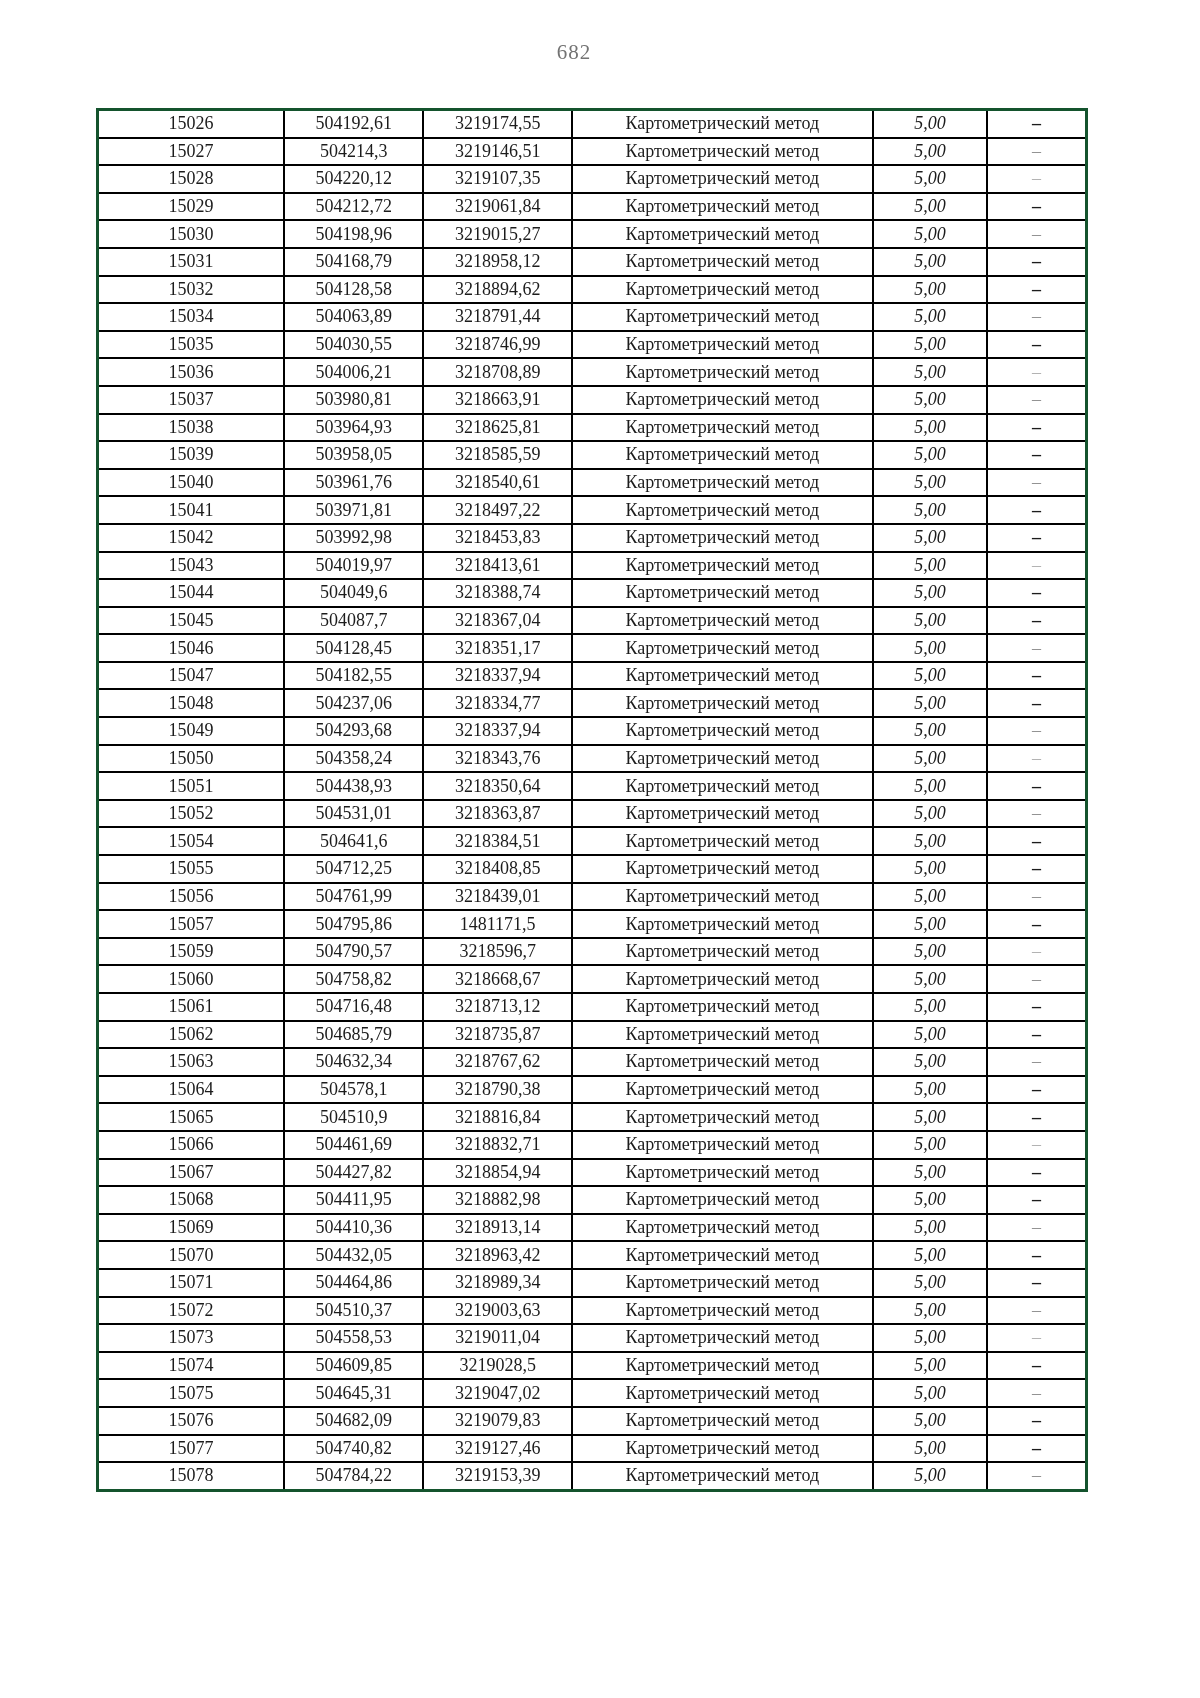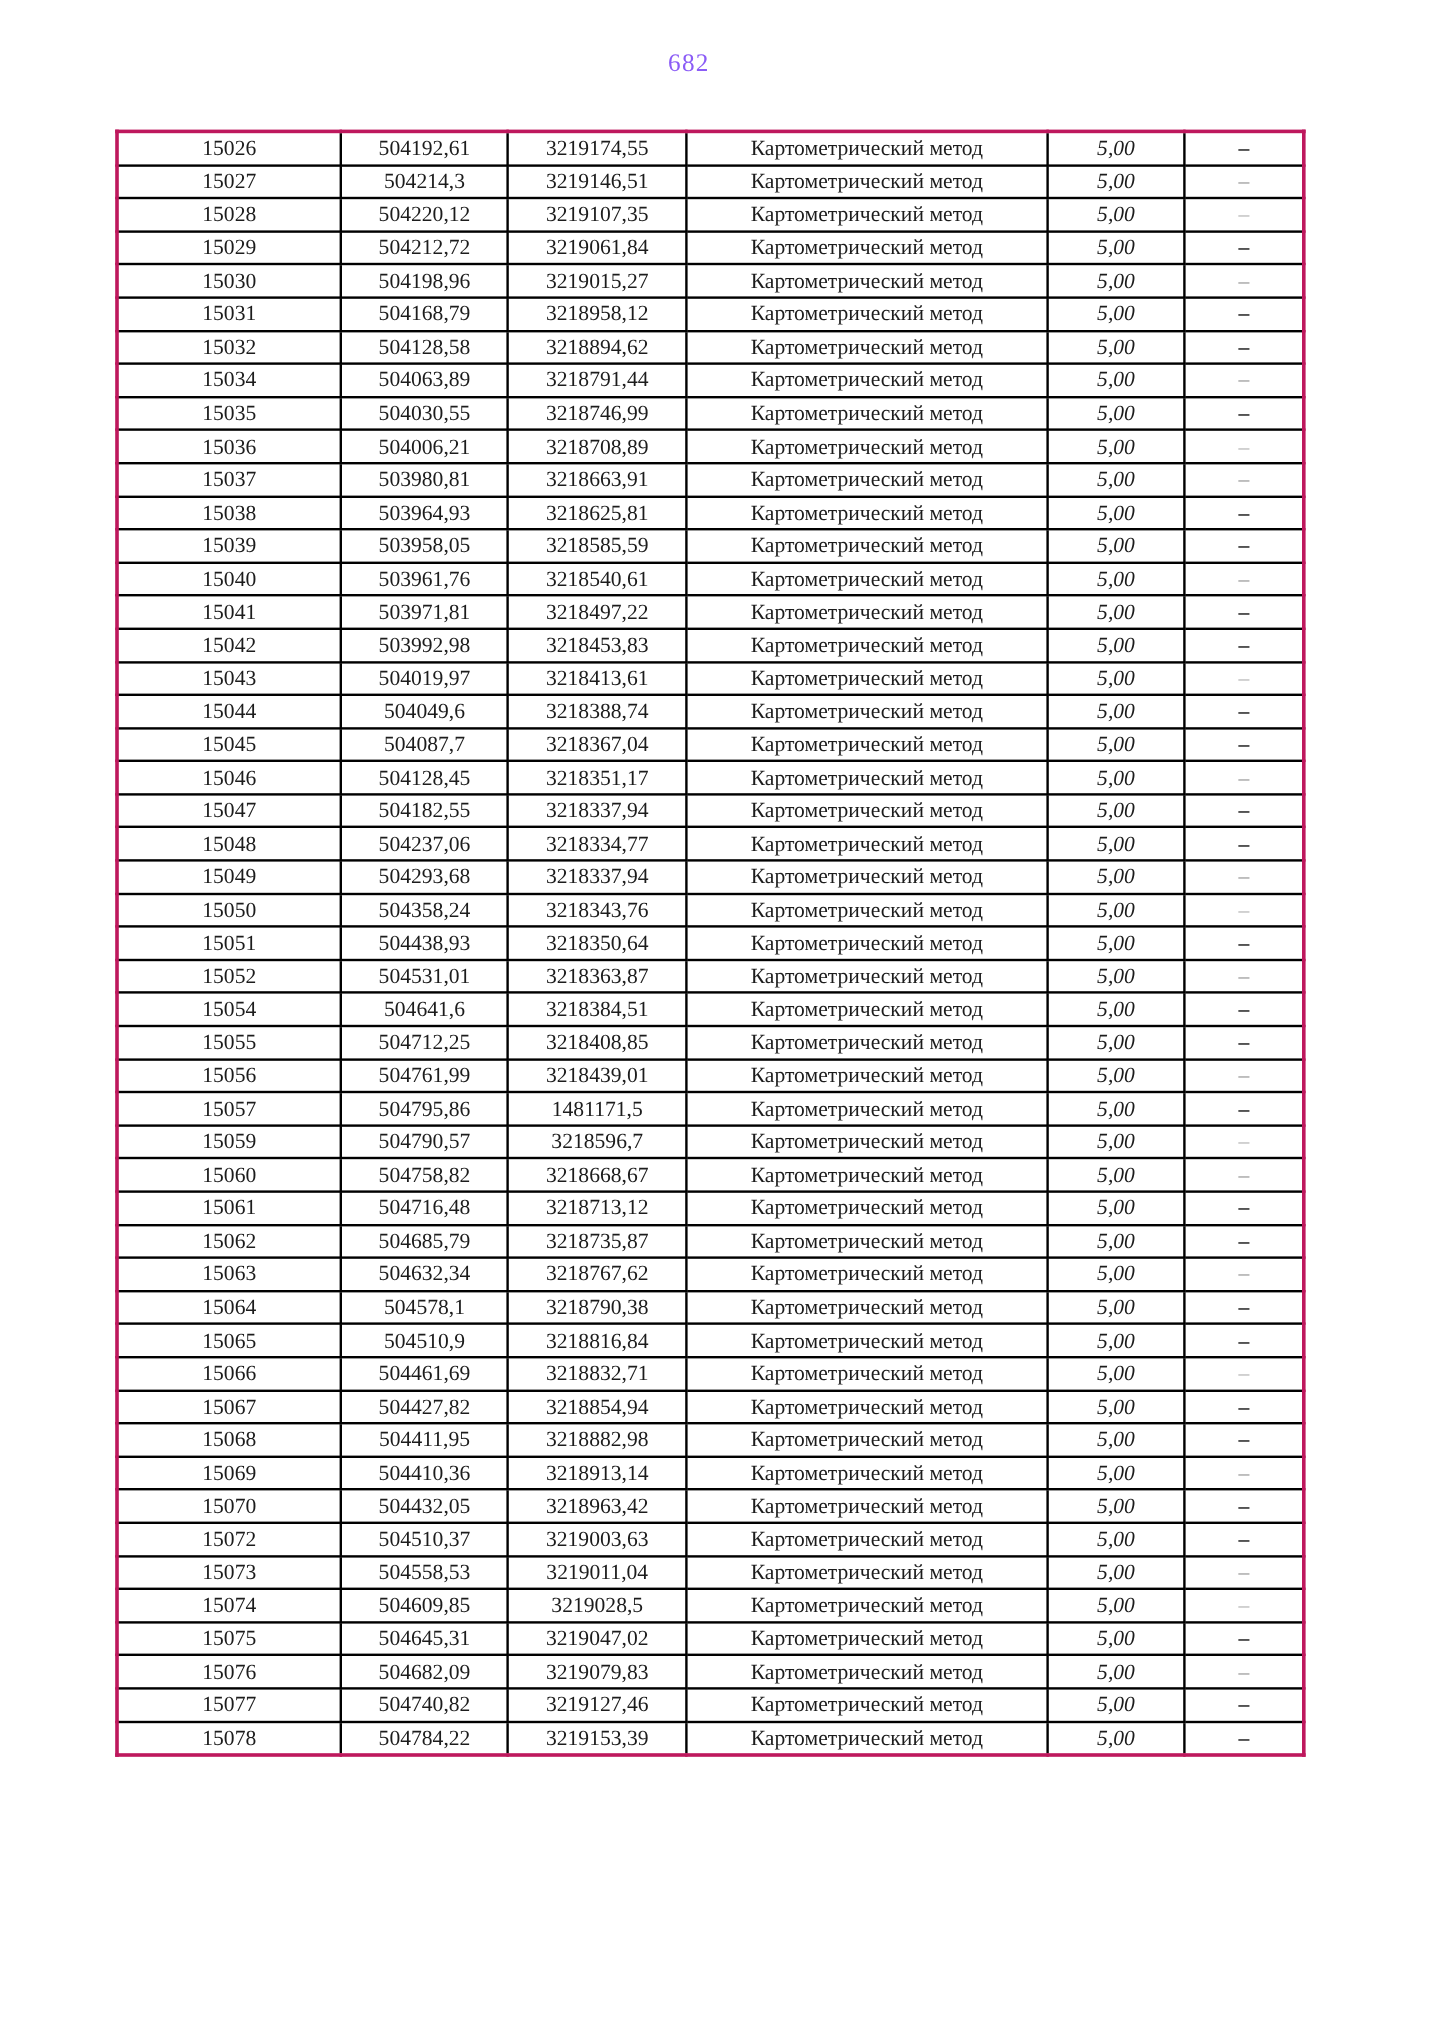--- a/index.html
+++ b/index.html
@@ -23,7 +23,7 @@
     text-align: center;
     font-size: 21px;
     letter-spacing: 1px;
-    color: #8b5cf6;
+    color: #737373;
   }
   table.coord-table {
     position: absolute;

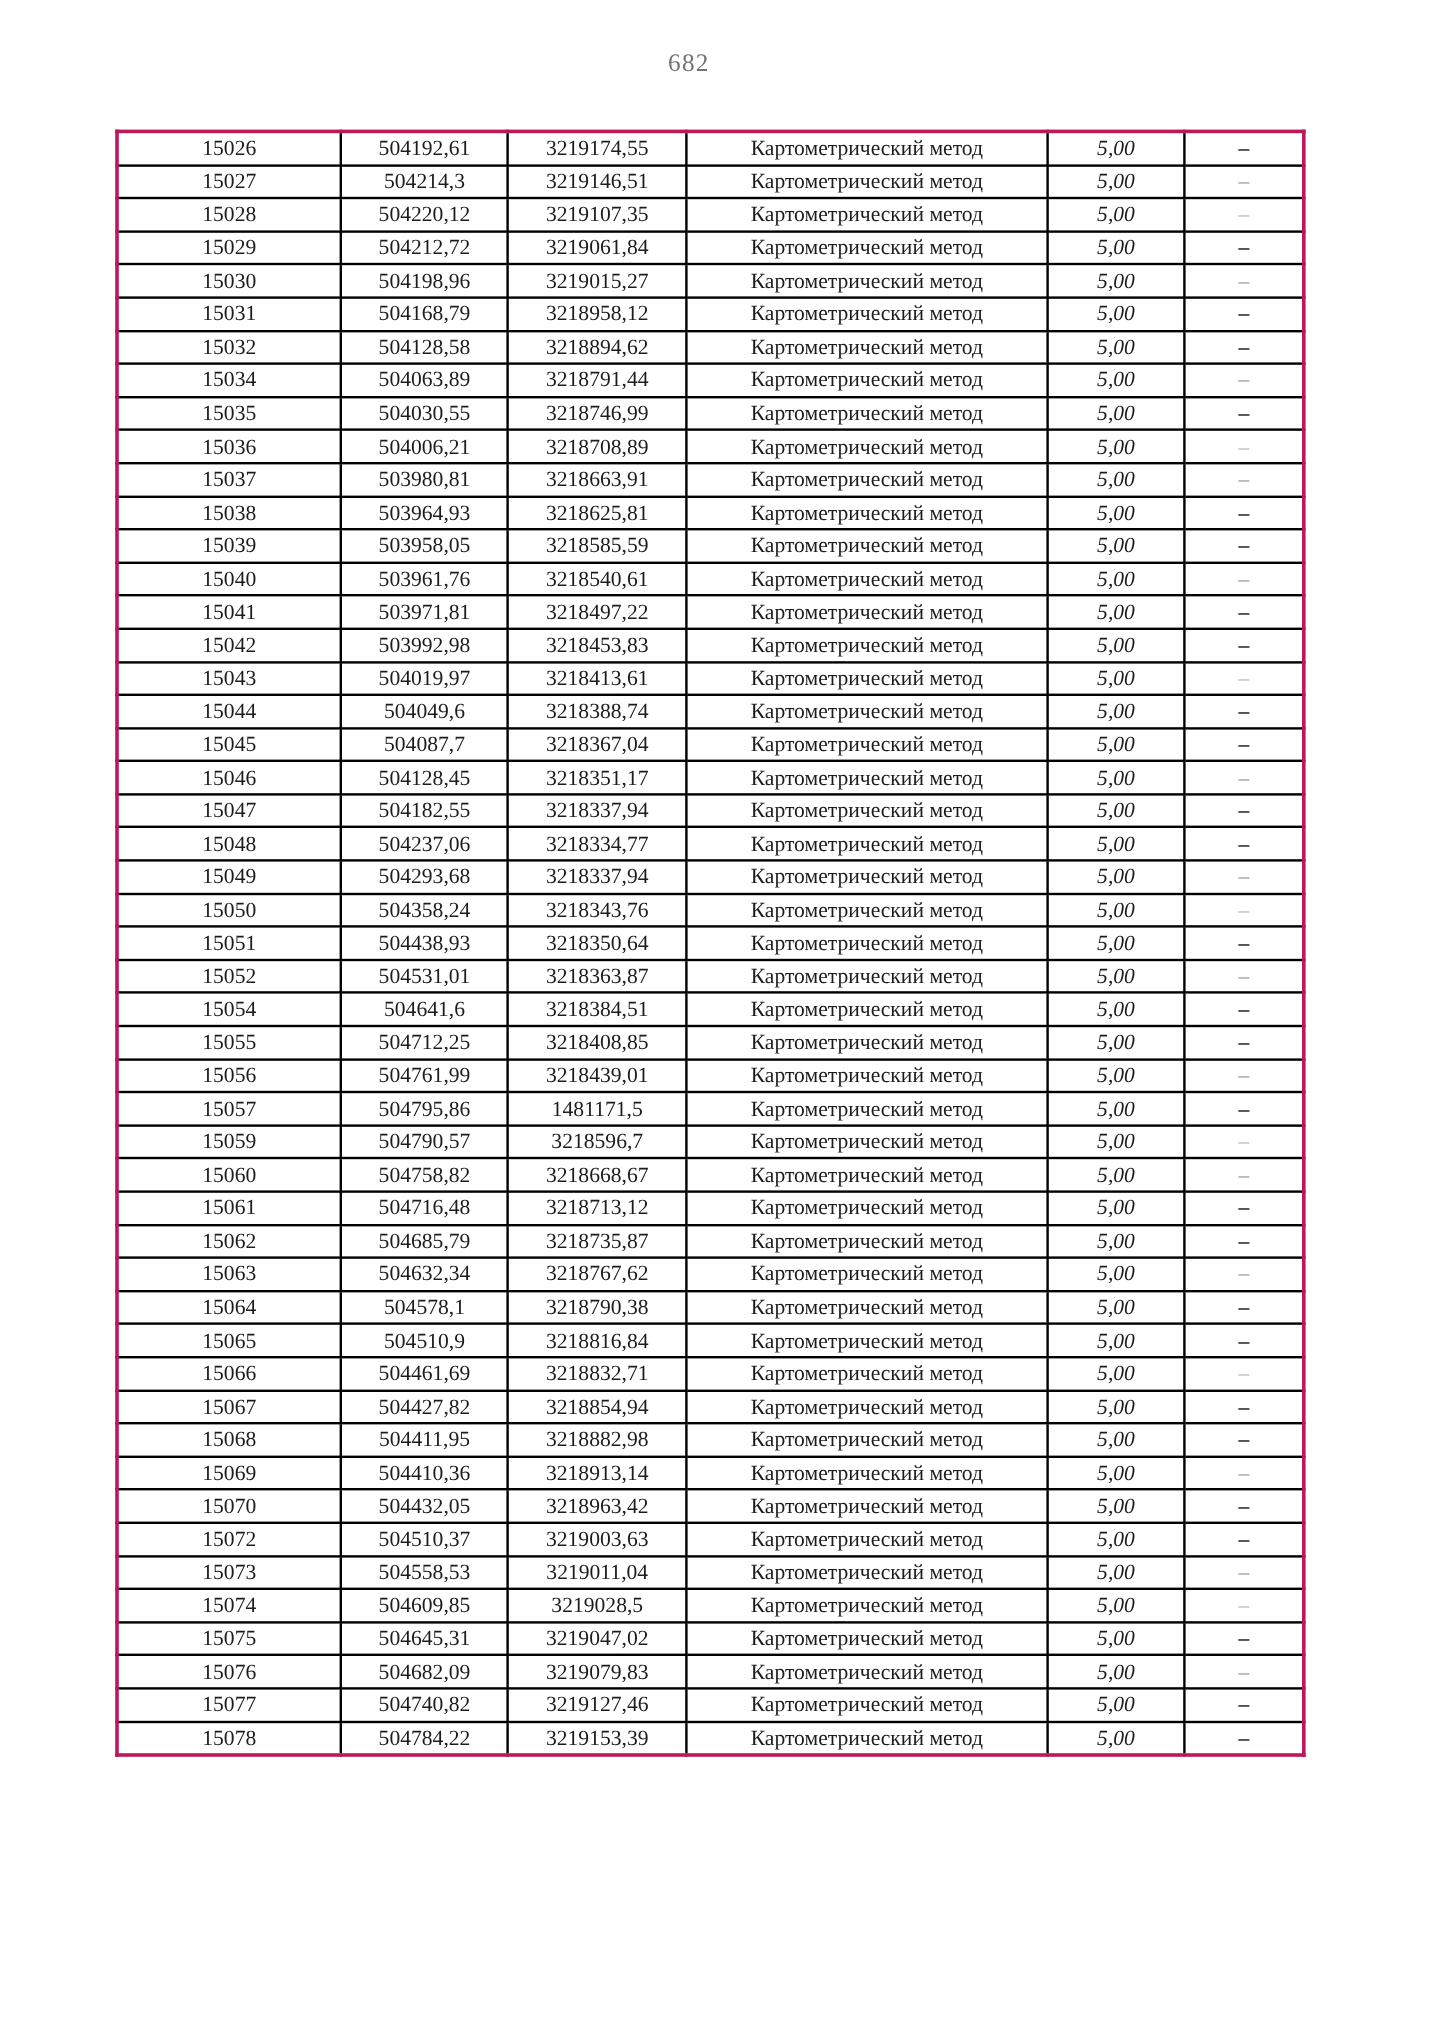--- a/index.html
+++ b/index.html
@@ -32,7 +32,7 @@
     width: 992px;
     border-collapse: collapse;
     table-layout: fixed;
-    border: 3px solid #be185d;
+    border: 3px solid #14532d;
   }
   table.coord-table td {
     border: 2px solid #000;

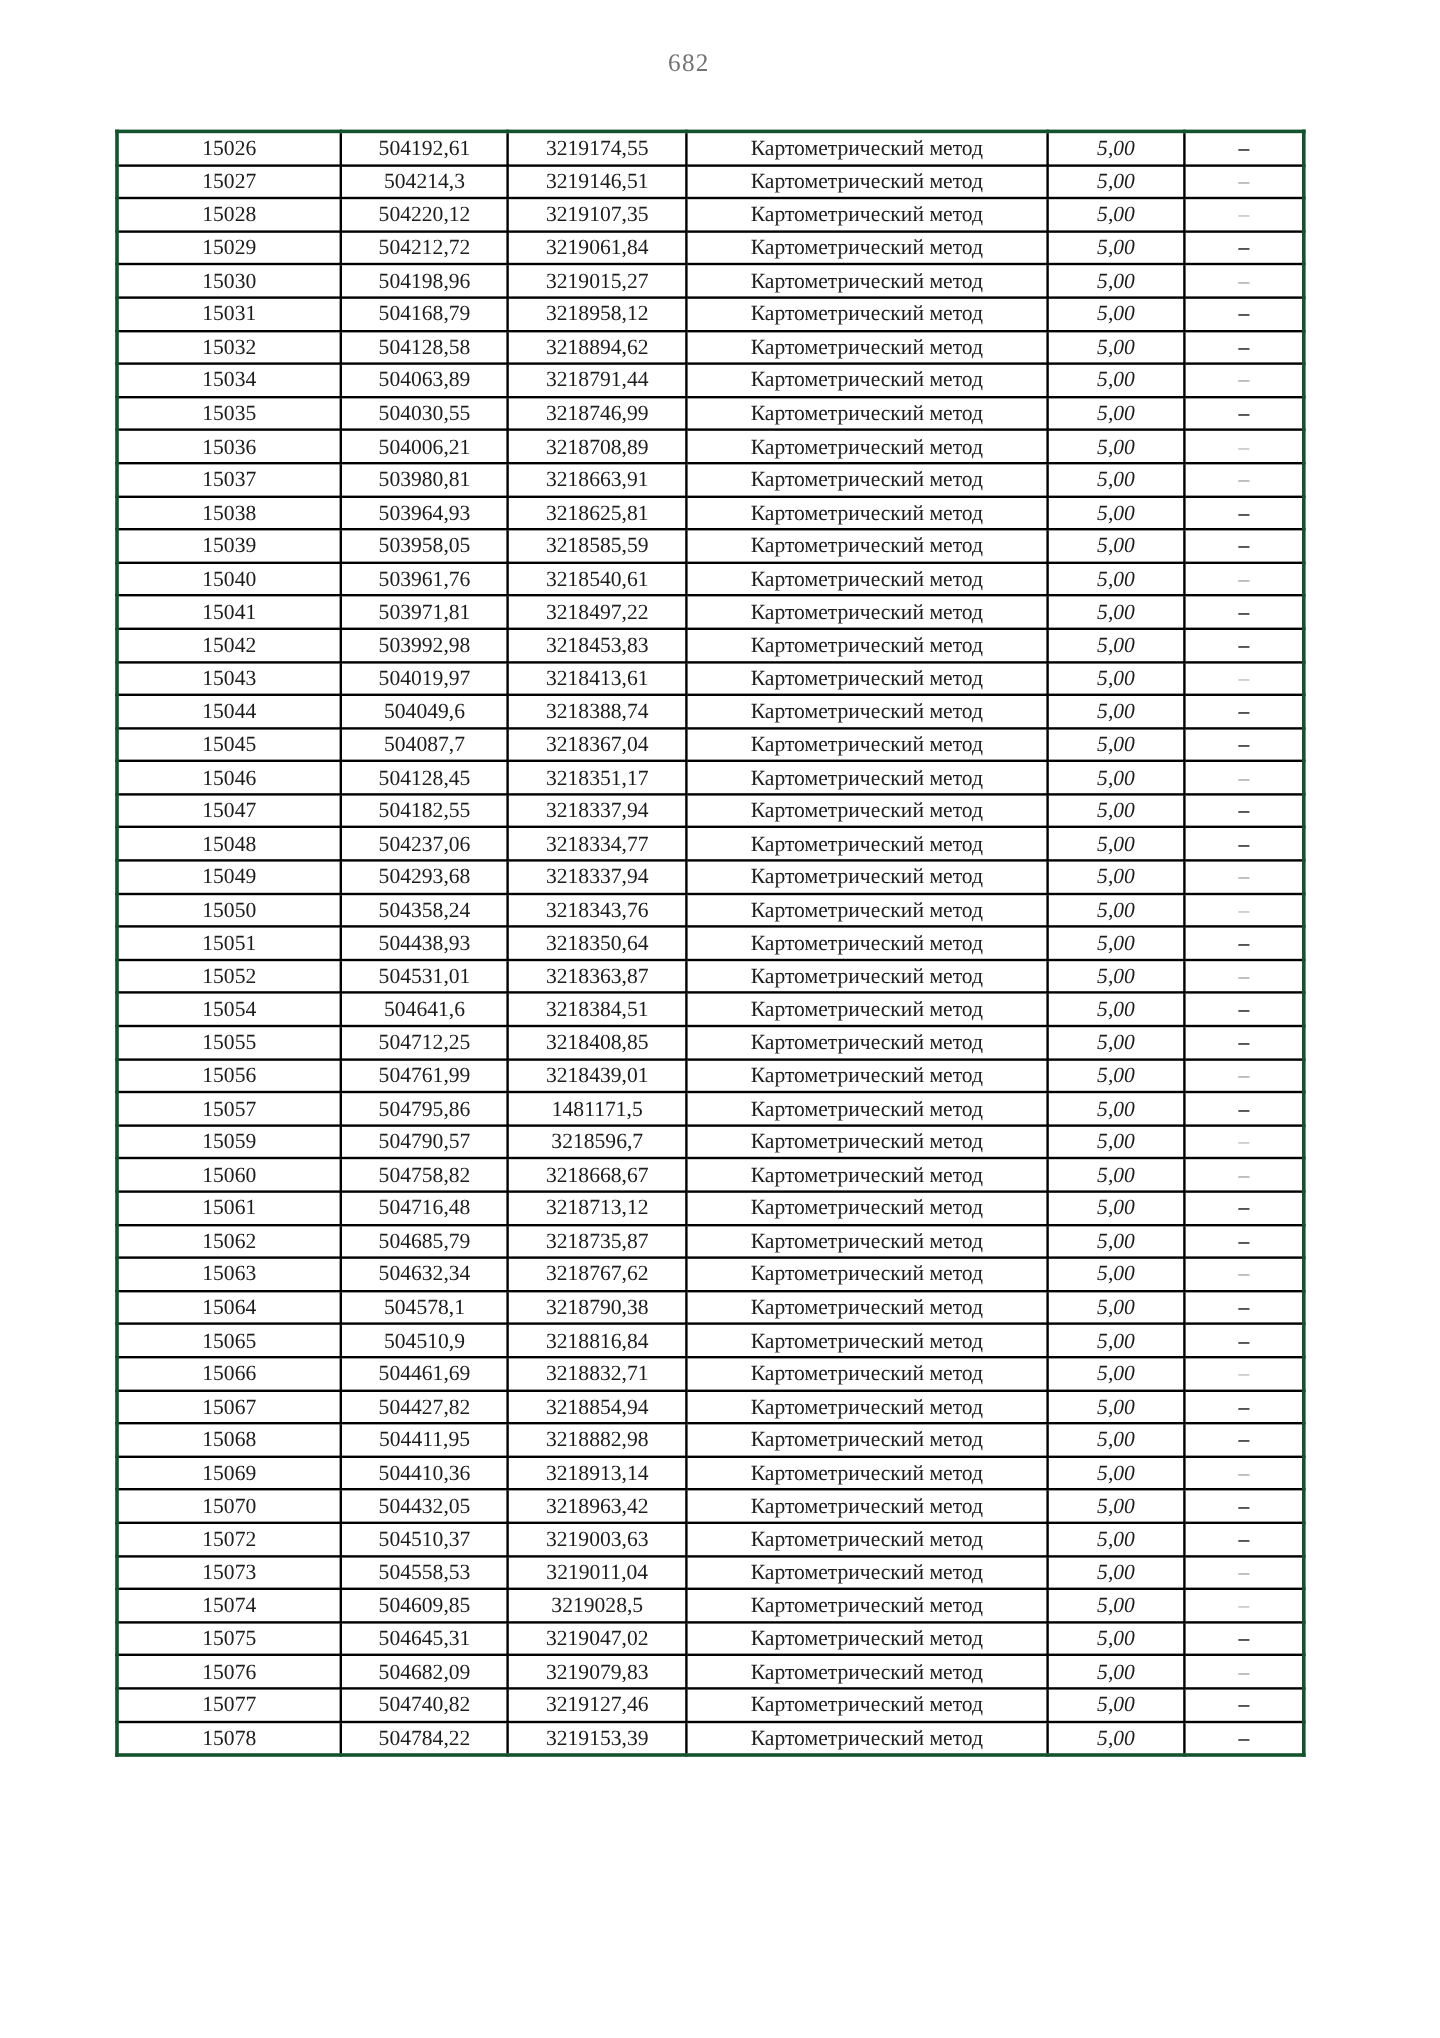--- a/index.html
+++ b/index.html
@@ -454,6 +454,14 @@
     <td class="c-note">–</td>
   </tr>
 
+  <tr>
+    <td class="c-id">15071</td>
+    <td class="c-x">504464,86</td>
+    <td class="c-y">3218989,34</td>
+    <td class="c-method">Картометрический метод</td>
+    <td class="c-precision">5,00</td>
+    <td class="c-note">–</td>
+  </tr>
 
   <tr>
     <td class="c-id">15072</td>

